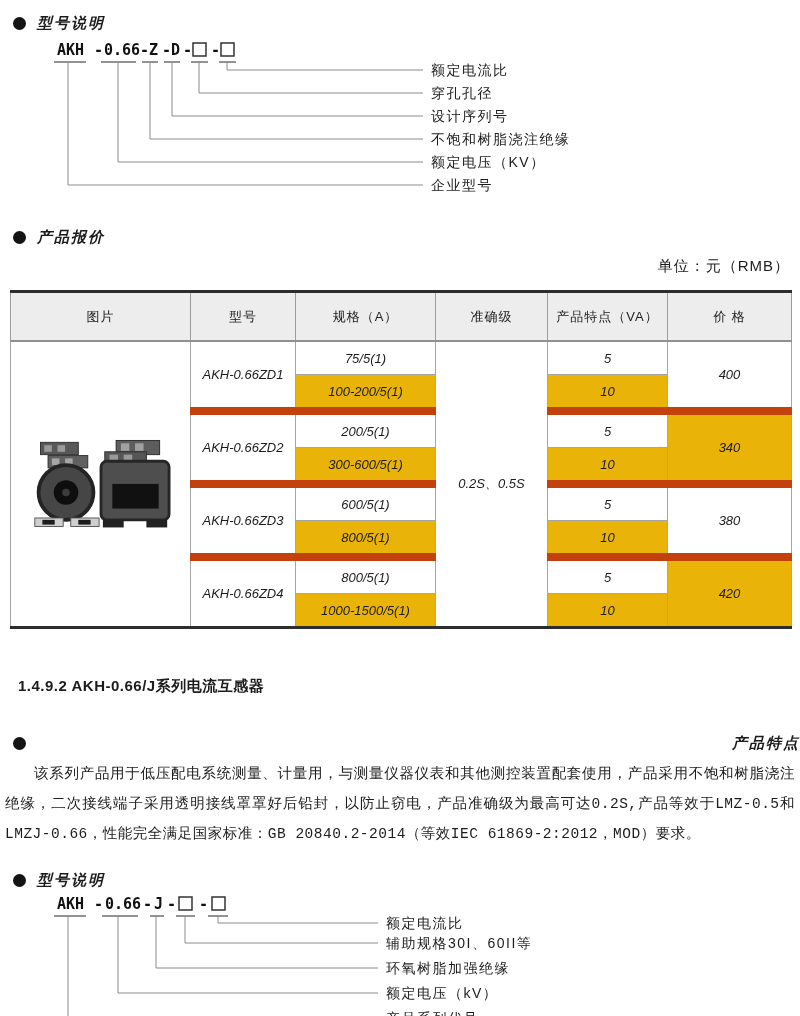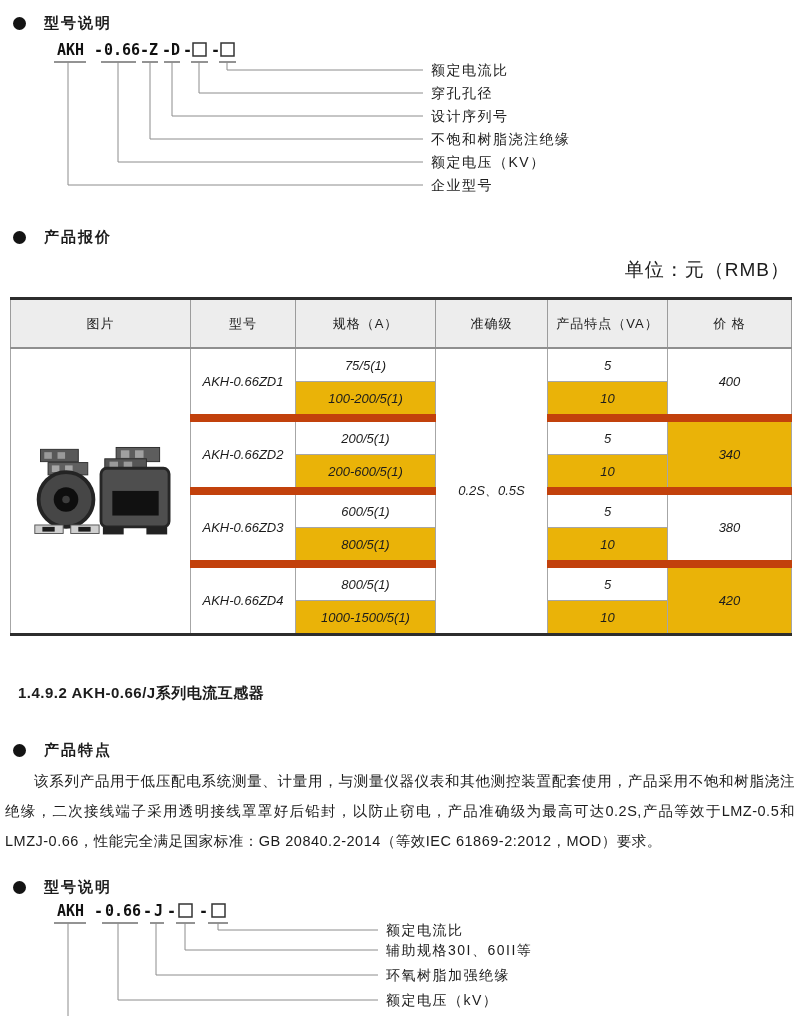--- a/index.html
+++ b/index.html
@@ -7,7 +7,7 @@
     width:800px;height:1016px;background:#ffffff;color:#1c1c1c;
     font-family:"Liberation Sans","DejaVu Sans",sans-serif;overflow:hidden;
   }
-  .sec{display:flex;align-items:center;gap:18px;margin-left:13px;}
+  .sec{display:flex;align-items:center;gap:11px;margin-left:13px;font-style:italic;}
   .bullet{width:13px;height:13px;background:#141414;border-radius:50%;flex:0 0 auto;}
   .sec-title{font-size:15px;font-weight:bold;letter-spacing:2px;}
   .sec1{margin-top:14px;} .sec2{margin-top:24px;} .sec4{margin-top:38px;} .sec5{margin-top:22px;}

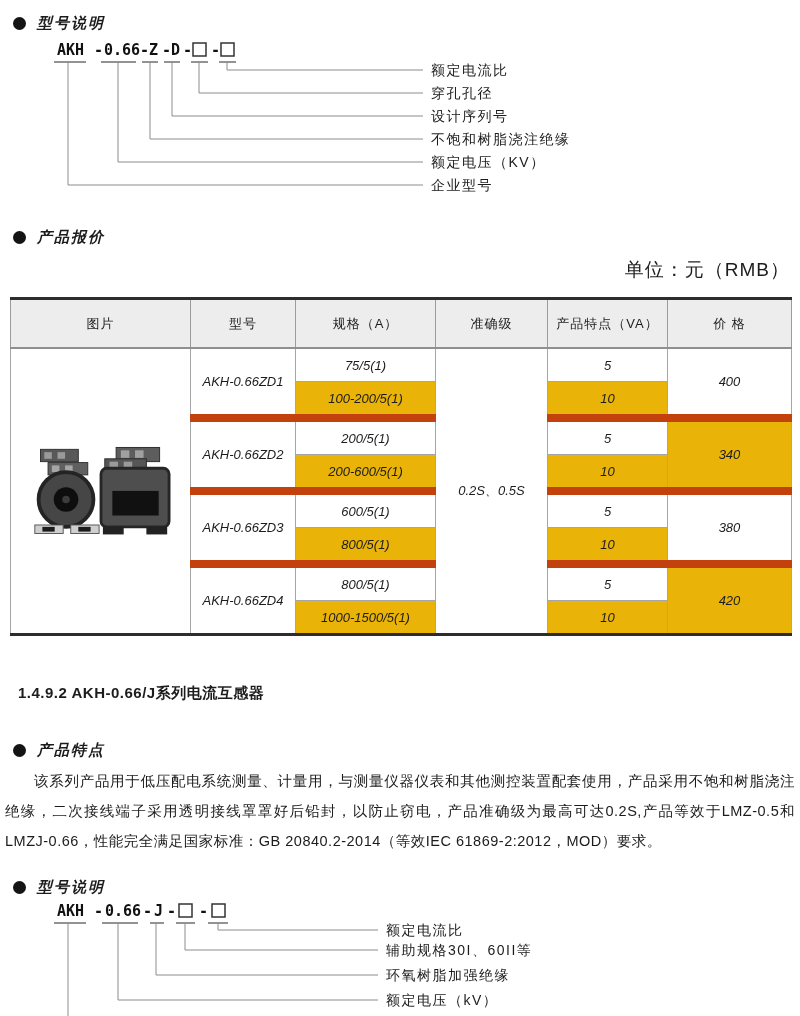--- a/index.html
+++ b/index.html
@@ -20,7 +20,7 @@
   svg .ubar{stroke:#6f6f6f;stroke-width:1.5;}
   svg .mbox{fill:none;stroke:#333;stroke-width:1.5;}
 
-  .unit-note{width:780px;margin:10px 10px 12px;text-align:right;font-size:19px;letter-spacing:1px;}
+  .unit-note{width:780px;margin:10px 10px 12px;text-align:right;font-size:15px;letter-spacing:1px;}
 
   table.pricing{
     border-collapse:collapse;table-layout:fixed;width:781px;margin:14px 0 0 10px;

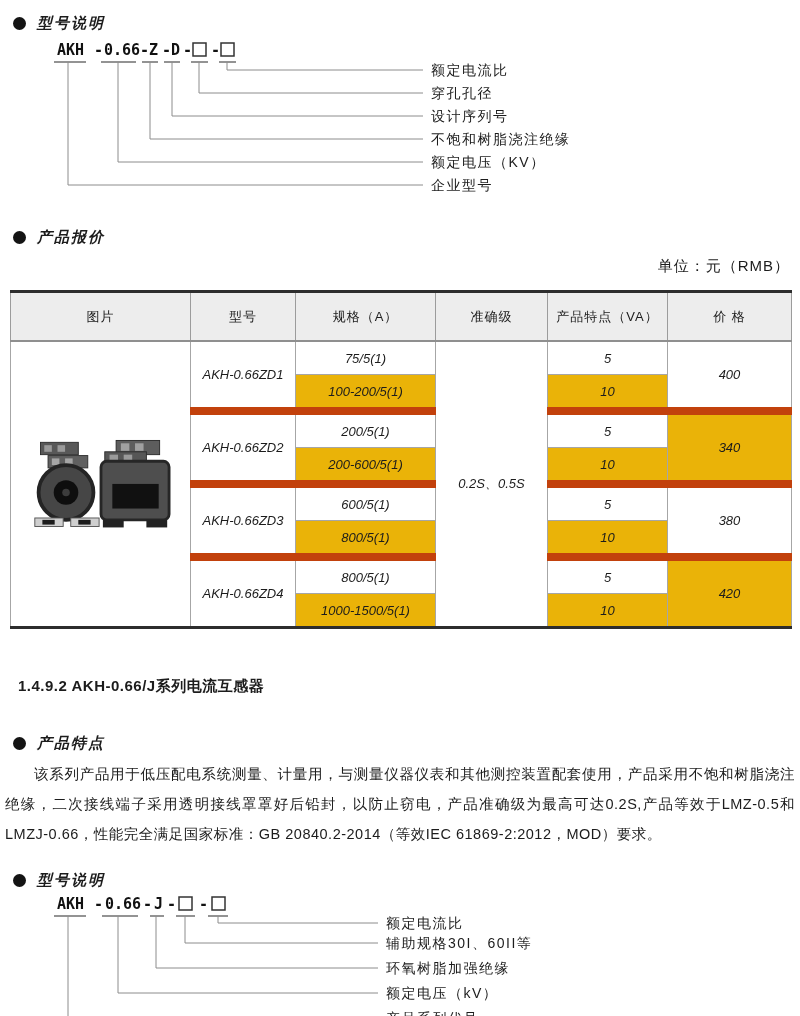--- a/index.html
+++ b/index.html
@@ -158,7 +158,7 @@
       <td class="alt" rowspan="2">340</td>
     </tr>
     <tr>
-      <td class="alt">200-600/5(1)</td>
+      <td class="alt">300-600/5(1)</td>
       <td class="alt">10</td>
     </tr>
 

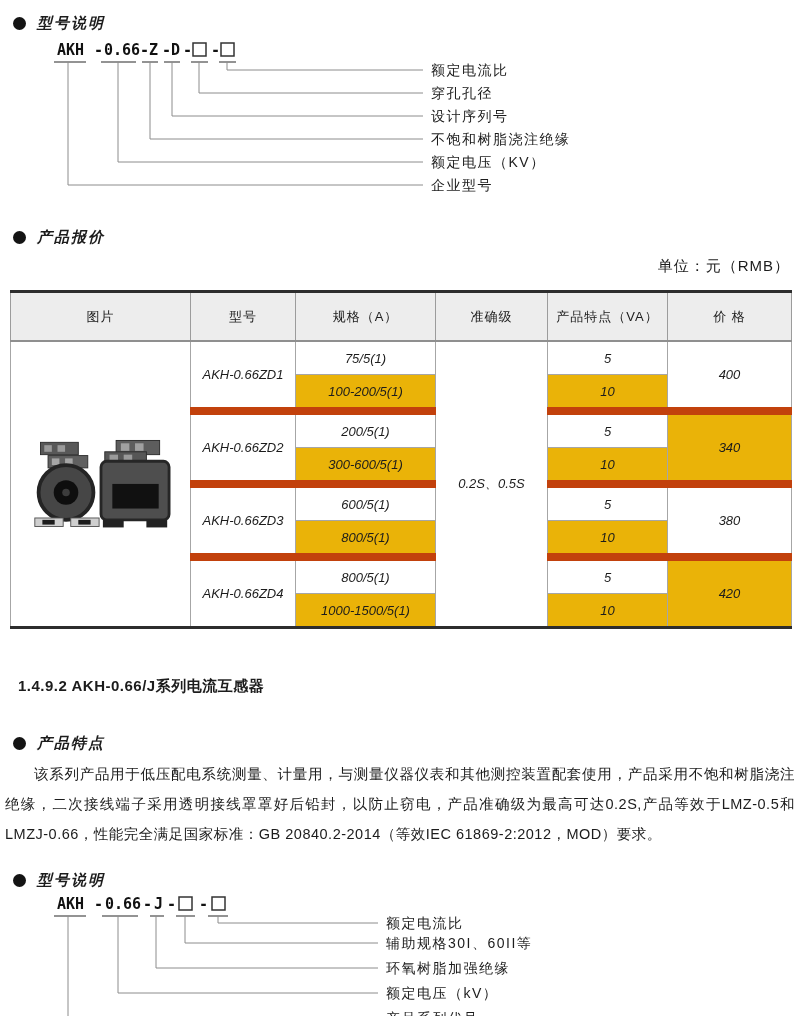--- a/index.html
+++ b/index.html
@@ -10,7 +10,7 @@
   .sec{display:flex;align-items:center;gap:11px;margin-left:13px;font-style:italic;}
   .bullet{width:13px;height:13px;background:#141414;border-radius:50%;flex:0 0 auto;}
   .sec-title{font-size:15px;font-weight:bold;letter-spacing:2px;}
-  .sec1{margin-top:14px;} .sec2{margin-top:24px;} .sec4{margin-top:38px;} .sec5{margin-top:22px;}
+  .sec1{margin-top:14px;} .sec2{margin-top:24px;} .sec4{margin-top:38px;justify-content:space-between;} .sec5{margin-top:22px;}
 
   svg.diagram{display:block;margin-left:10px;}
   svg.diagram.d1{margin-top:4px;} svg.diagram.d2{margin-top:5px;}

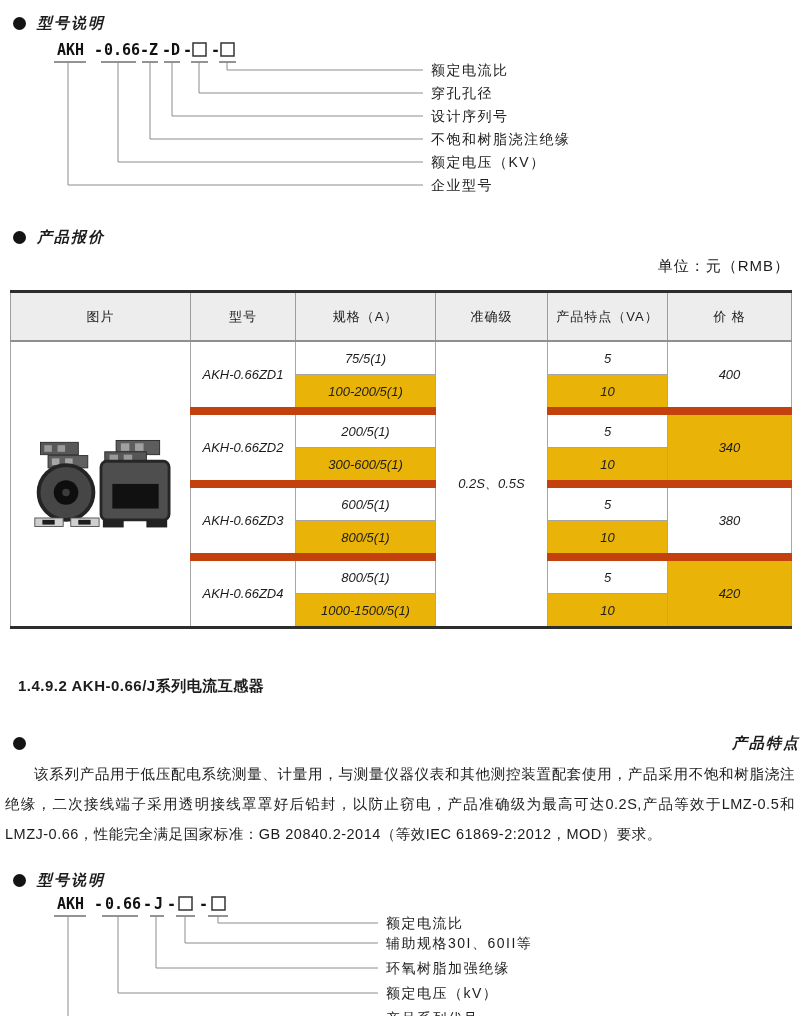--- a/index.html
+++ b/index.html
@@ -38,7 +38,7 @@
   .series-heading{margin:48px 0 0 18px;font-size:15px;font-weight:bold;letter-spacing:0.5px;}
   .features-text{
     width:790px;margin:6px 2px 4px 5px;font-size:14.5px;line-height:30px;
-    text-indent:2em;text-align:justify;letter-spacing:0.5px;
+    text-indent:2em;text-align:justify;letter-spacing:0.5px;font-family:Liberation Mono, monospace;
   }
 </style>
 </head>

